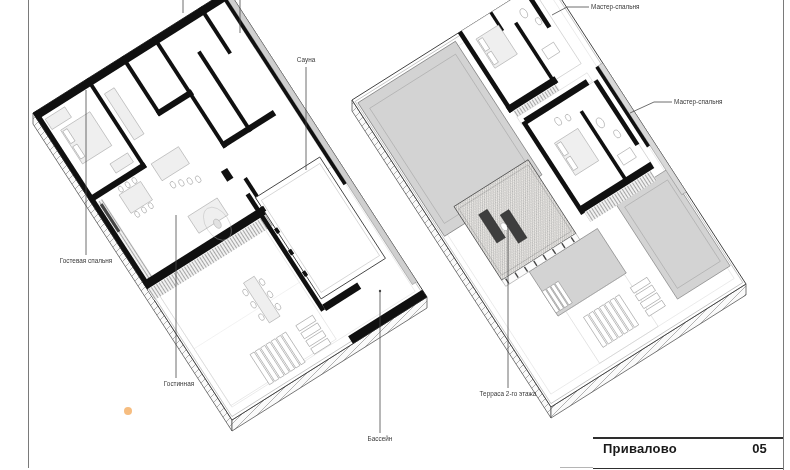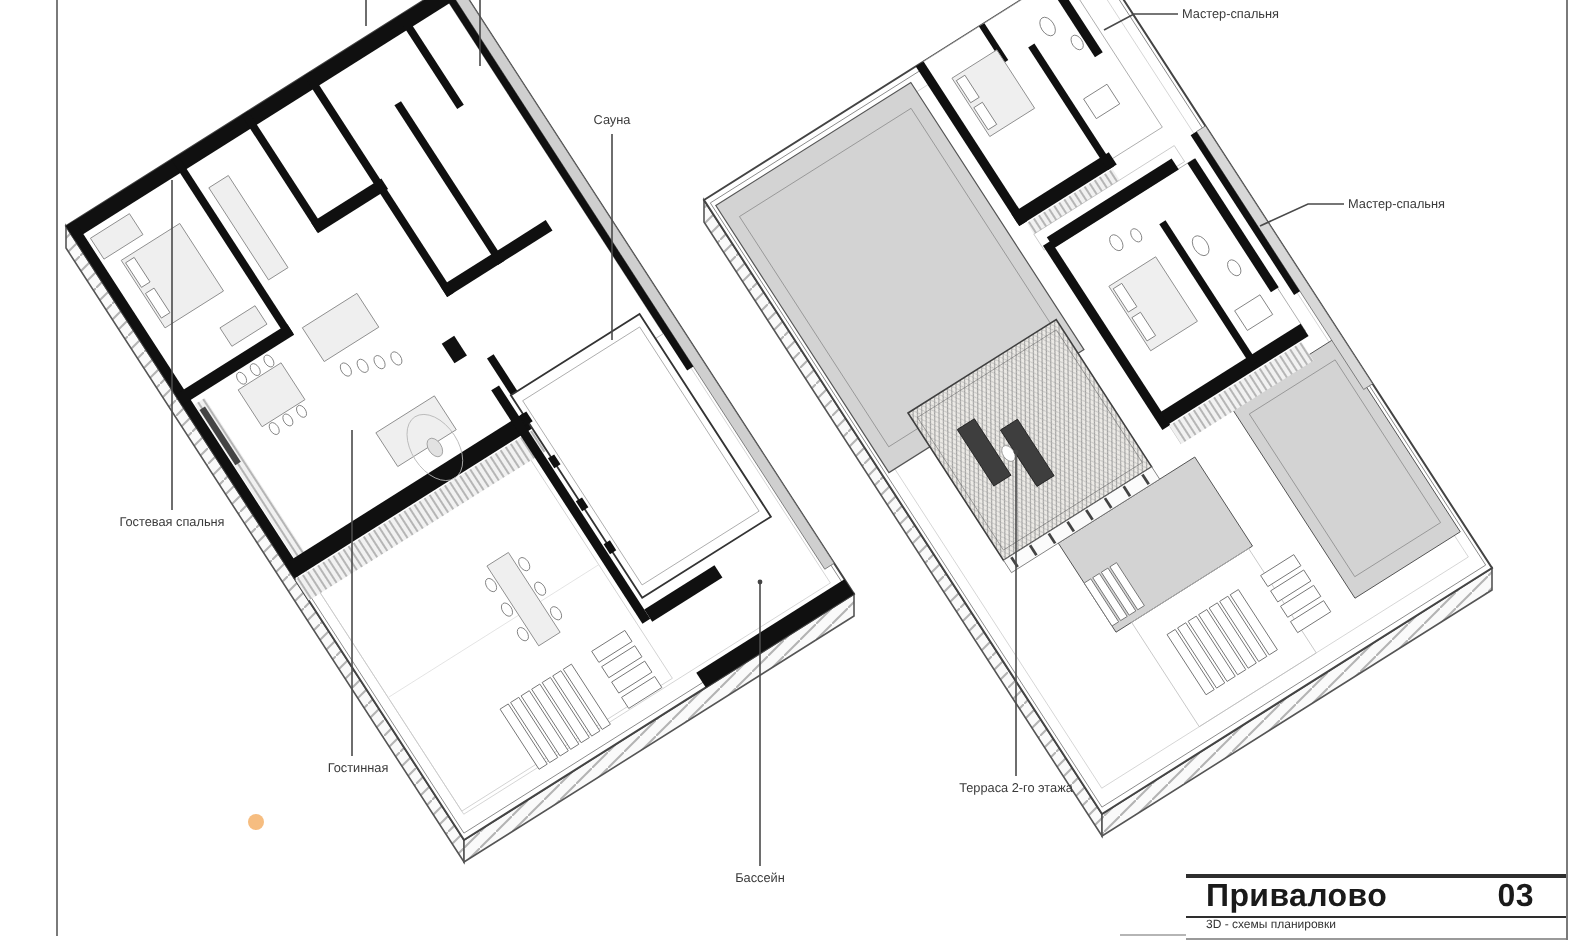--- a/index.html
+++ b/index.html
@@ -15,7 +15,7 @@
   .fix{fill:#ffffff;stroke:#777;stroke-width:.45;}
   .step{fill:#ffffff;stroke:#777;stroke-width:.5;}
   .titleblock{position:absolute;left:593px;top:437px;width:190px;border-top:2px solid #2e2e2e;background:#fff;}
-  .tb-row1{display:flex;justify-content:space-between;align-items:center;height:19px;padding:0 16px 0 10px;border-bottom:1.5px solid #2e2e2e;font-weight:bold;font-size:16px;color:#1a1a1a;letter-spacing:.2px;}
+  .tb-row1{display:flex;justify-content:space-between;align-items:center;height:19px;padding:0 16px 10px 10px;border-bottom:1.5px solid #2e2e2e;font-weight:bold;font-size:13px;color:#1a1a1a;letter-spacing:.2px;}
   .tb-sub{height:8px;padding:1px 0 1px 10px;font-size:6px;color:#333;border-bottom:1px solid #9a9a9a;}
 </style>
 </head>

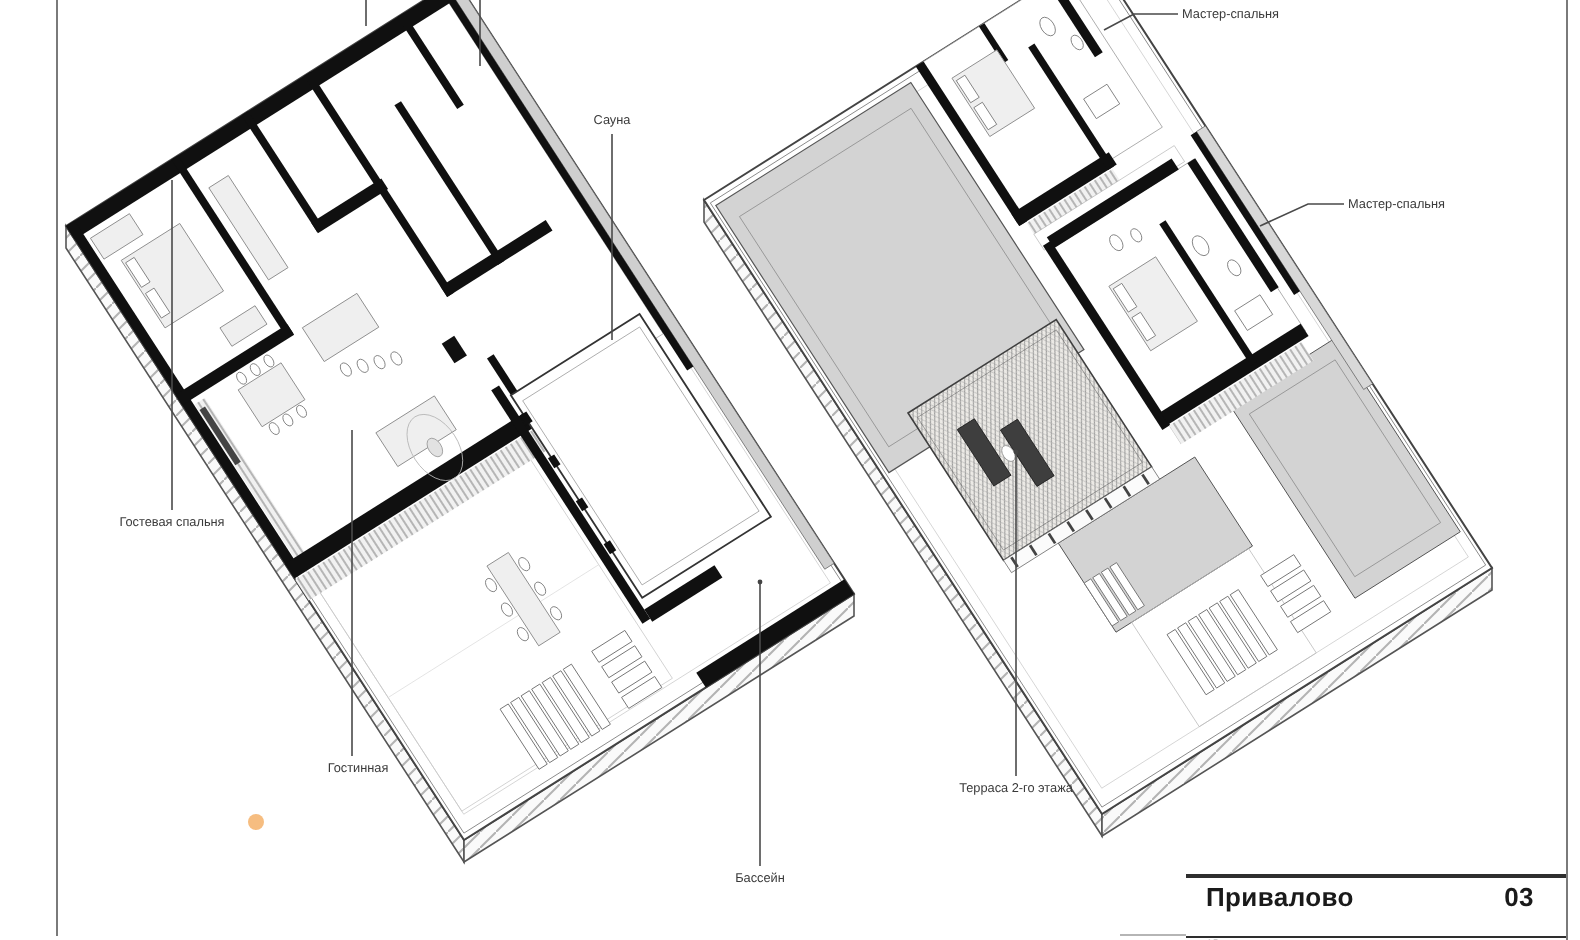--- a/index.html
+++ b/index.html
@@ -276,7 +276,7 @@
 <div class="titleblock">
   <div class="tb-row1">
     <span>Привалово</span>
-    <span>03</span>
+    <span>05</span>
   </div>
   <div class="tb-sub">3D - схемы планировки</div>
 </div>

